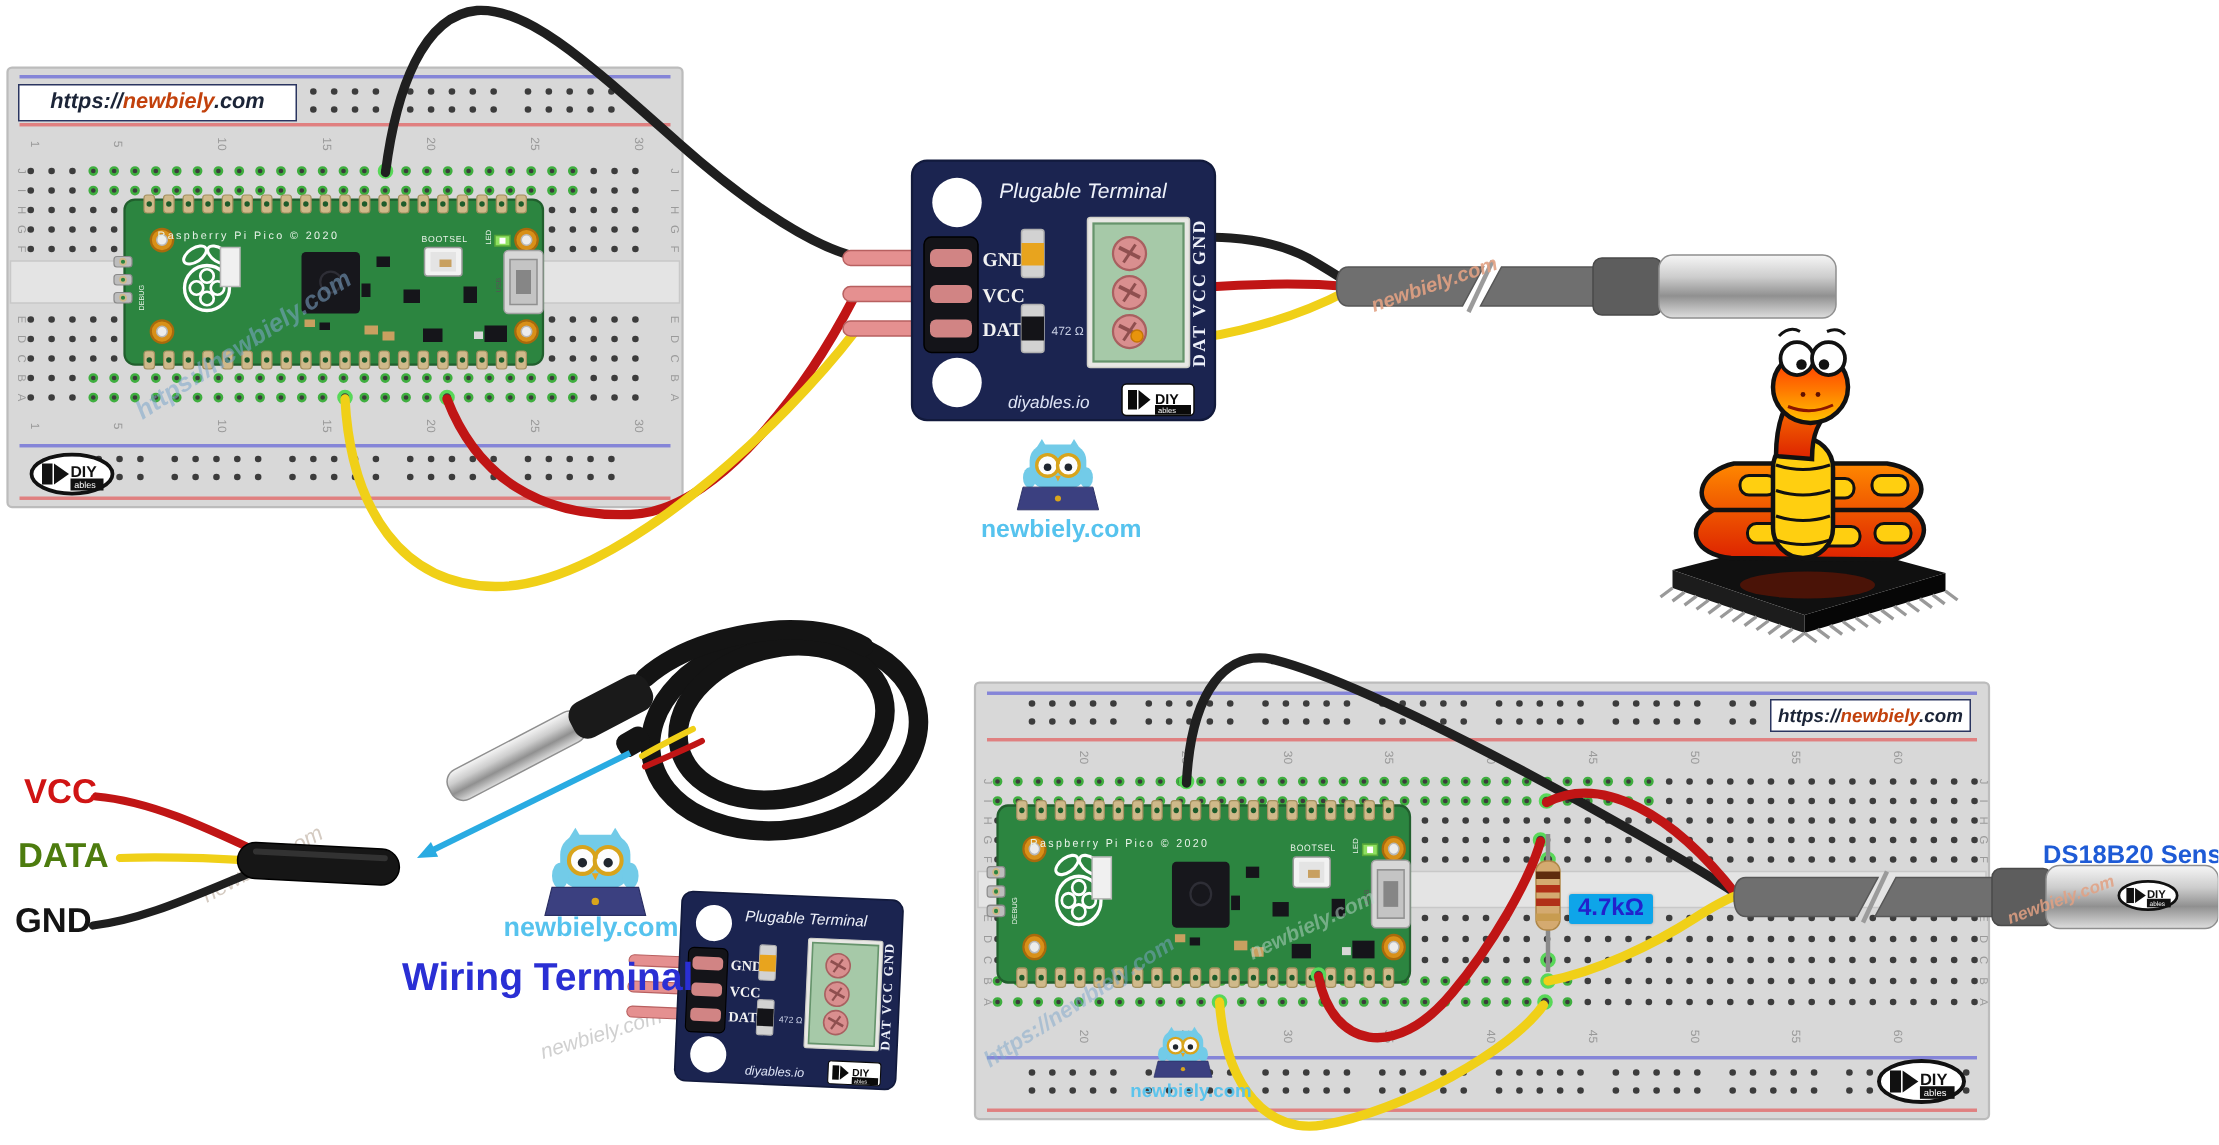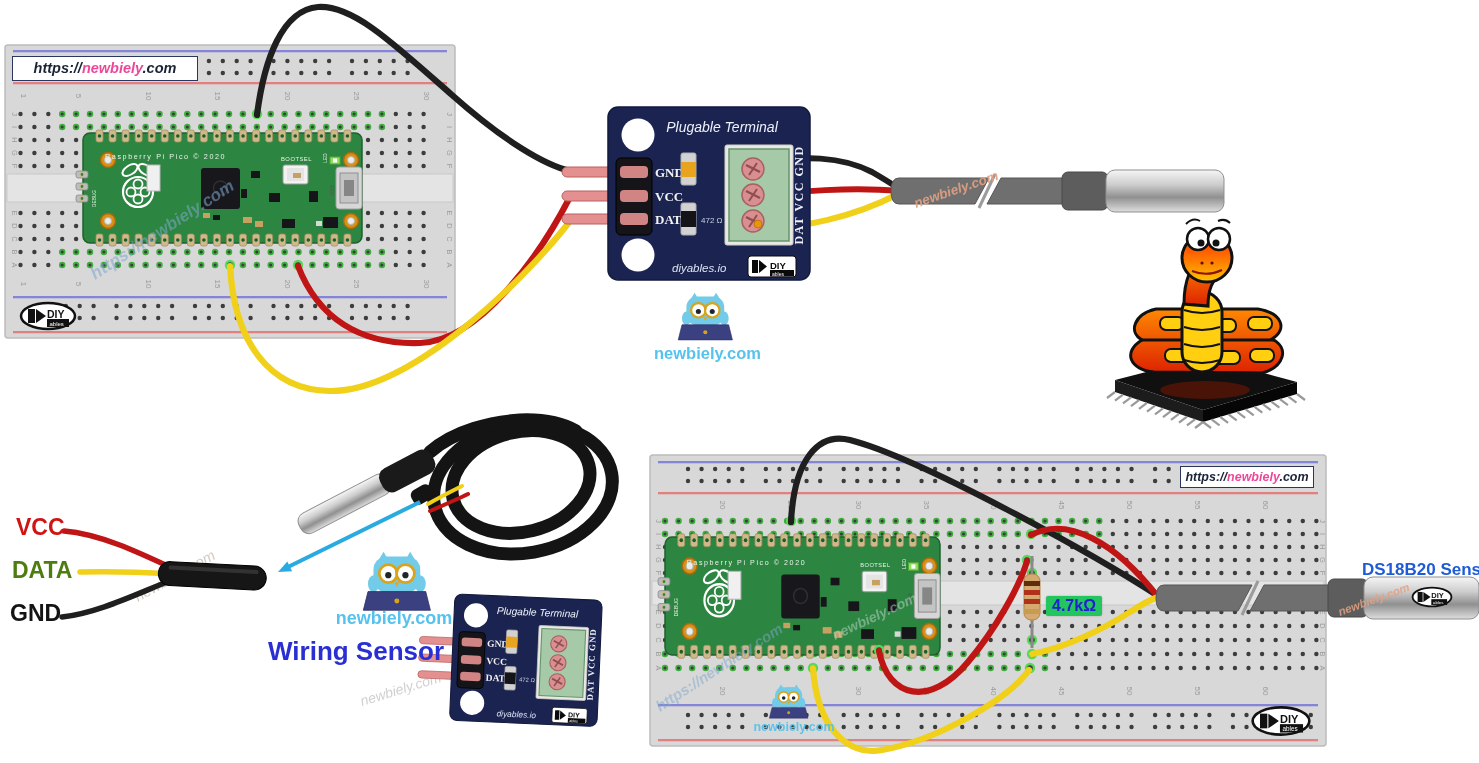--- a/index.html
+++ b/index.html
@@ -9,7 +9,7 @@
   .ov{position:absolute;white-space:nowrap;}
   .urlbox{background:#ffffff;border:1px solid #2a3560;text-align:center;
           font-style:italic;font-weight:bold;color:#1b2437;}
-  .urlbox .site{color:#ec4899;}
+  .urlbox .site{color:#c2410c;}
   #url1{left:12px;top:56px;width:184px;height:23px;line-height:23px;font-size:14.5px;}
   #url2{left:1180px;top:466px;width:132px;height:20px;line-height:20px;font-size:12.5px;border-width:1.5px;}
   .nbly{color:#56c3ee;font-weight:bold;text-align:center;}

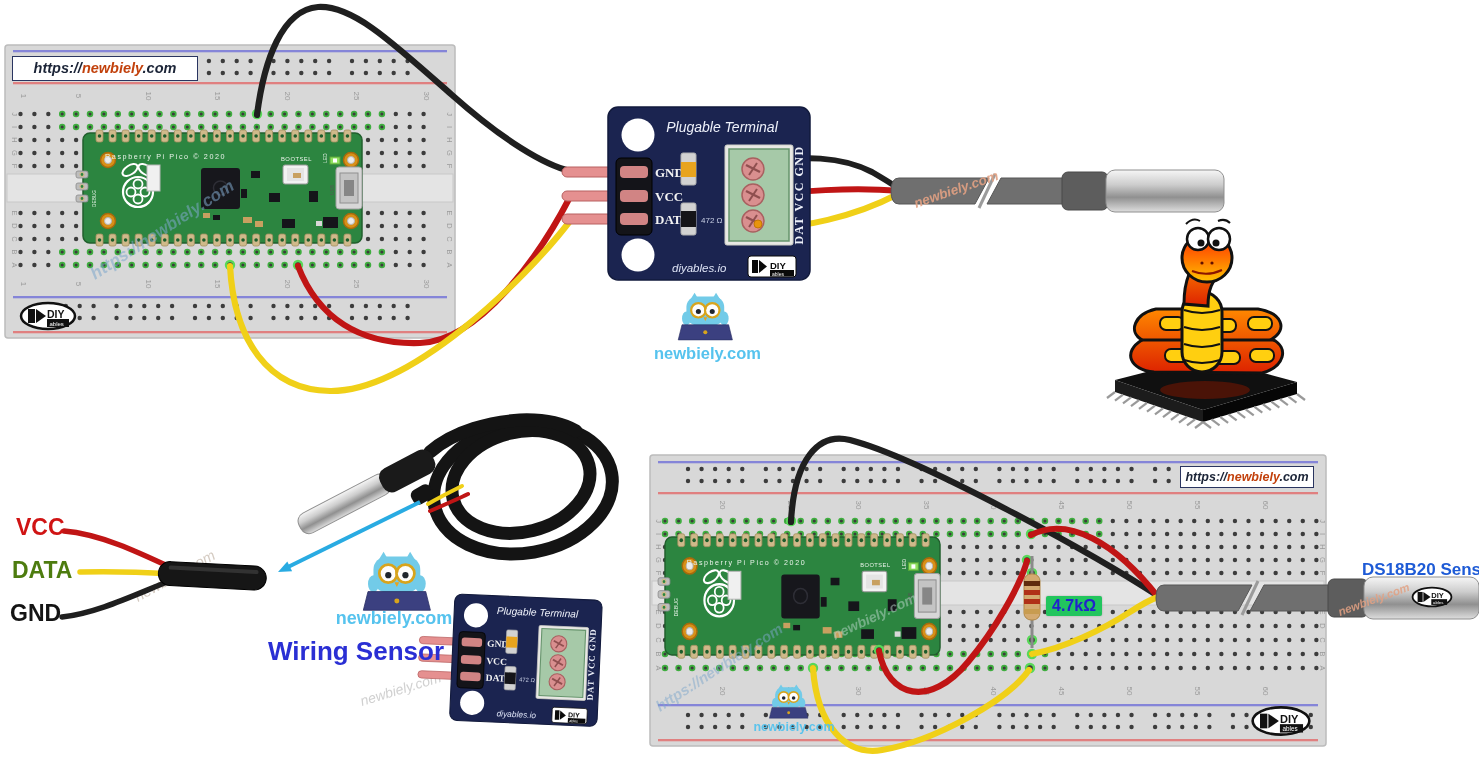--- a/index.html
+++ b/index.html
@@ -22,7 +22,7 @@
   #lblGND{left:10px;top:600px;color:#141414;}
   #lblAdapter{left:268px;top:636px;font-size:26px;font-weight:bold;color:#2a2fd4;}
   #lblSensor{left:1362px;top:560px;font-size:17px;font-weight:bold;color:#1e5bd6;}
-  #lblR47{left:1046px;top:596px;background:#22c55e;border-radius:2px;padding:1px 6px;
+  #lblR47{left:1046px;top:596px;background:#0ea5e9;border-radius:2px;padding:1px 6px;
           font-size:16px;font-weight:bold;color:#2222cc;box-shadow:0 0 2px rgba(0,0,0,.25);}
 </style>
 </head>

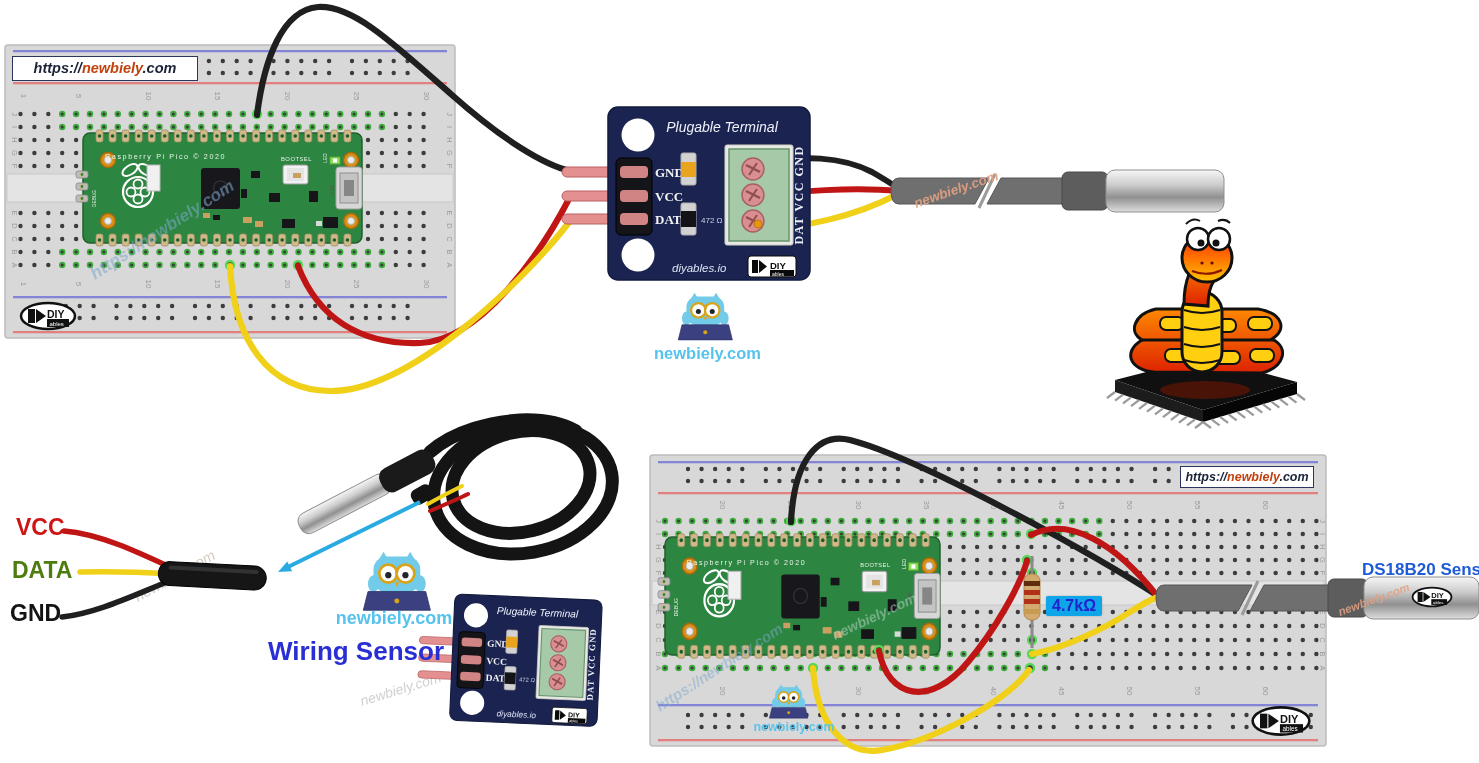--- a/index.html
+++ b/index.html
@@ -1763,7 +1763,7 @@
   <div id="lblDATA" class="ov wlabel">DATA</div>
   <div id="lblGND" class="ov wlabel">GND</div>
 
-  <div id="lblAdapter" class="ov">Wiring Sensor</div>
+  <div id="lblAdapter" class="ov">Wiring Terminal</div>
   <div id="lblSensor" class="ov">DS18B20 Sensor</div>
   <div id="lblR47" class="ov">4.7kΩ</div>
 </div>

